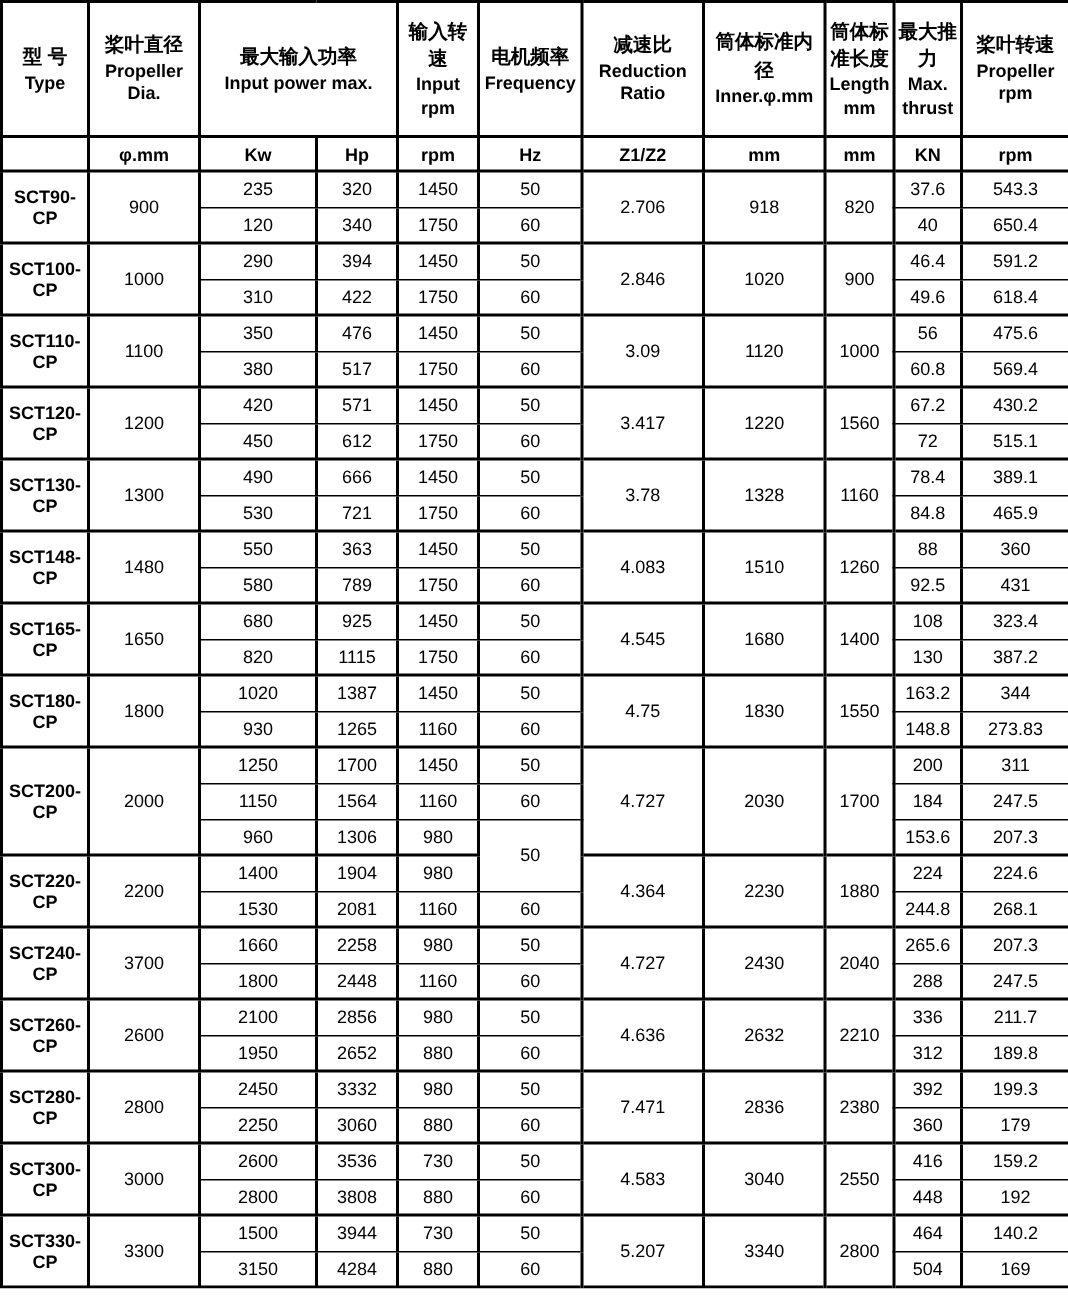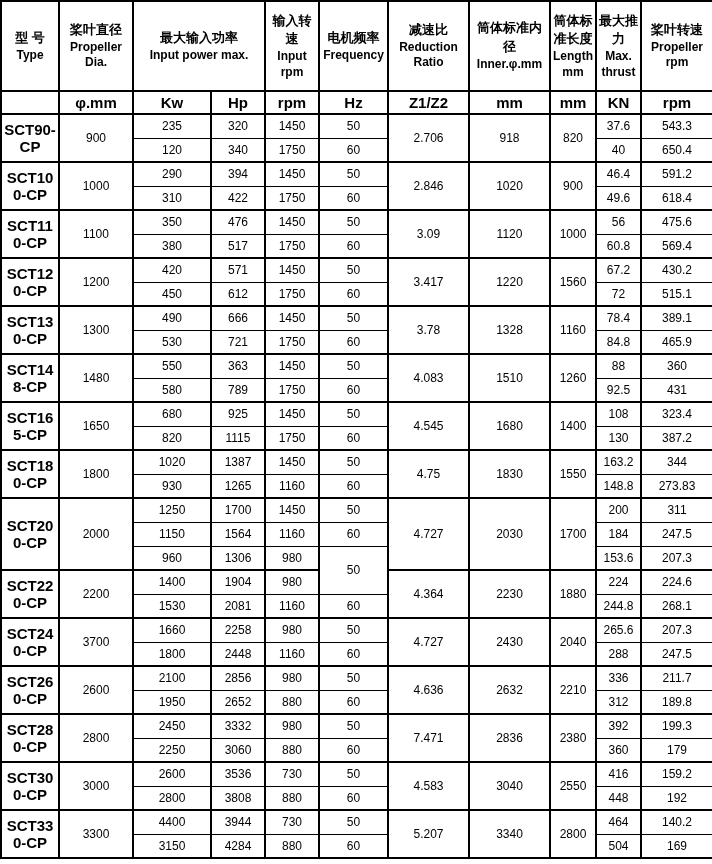--- a/index.html
+++ b/index.html
@@ -22,7 +22,7 @@
   }
   thead th { border-width: 2px; font-weight: bold; }
   thead tr.main-header-row { height: 90px; }
-  thead tr.unit-row { height: 23px; font-size: 15px; }
+  thead tr.unit-row { height: 23px; font-size: 12px; }
   .cn { font-size: 13px; font-weight: bold; line-height: 1.45; }
   .en { font-size: 12px; font-weight: bold; line-height: 1.3; }
   tbody tr { height: 24px; }

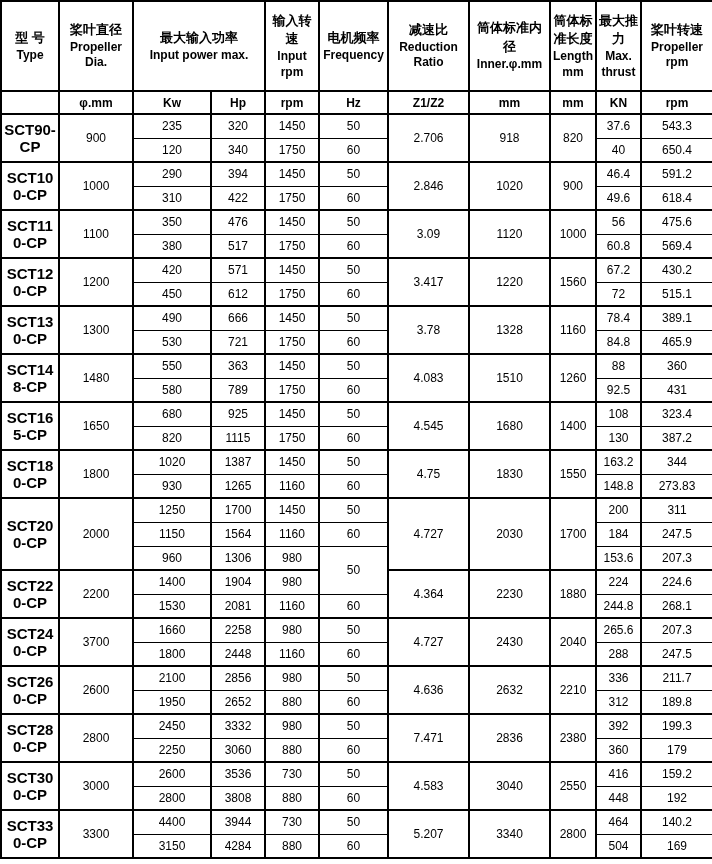--- a/index.html
+++ b/index.html
@@ -27,7 +27,7 @@
   .en { font-size: 12px; font-weight: bold; line-height: 1.3; }
   tbody tr { height: 24px; }
   tbody td { font-size: 12px; font-weight: normal; }
-  tbody th { font-size: 15px; font-weight: bold; }
+  tbody th { font-size: 12px; font-weight: bold; }
   tbody tr.group-first th, tbody tr.group-first td { border-top-width: 2px; }
 </style>
 </head>

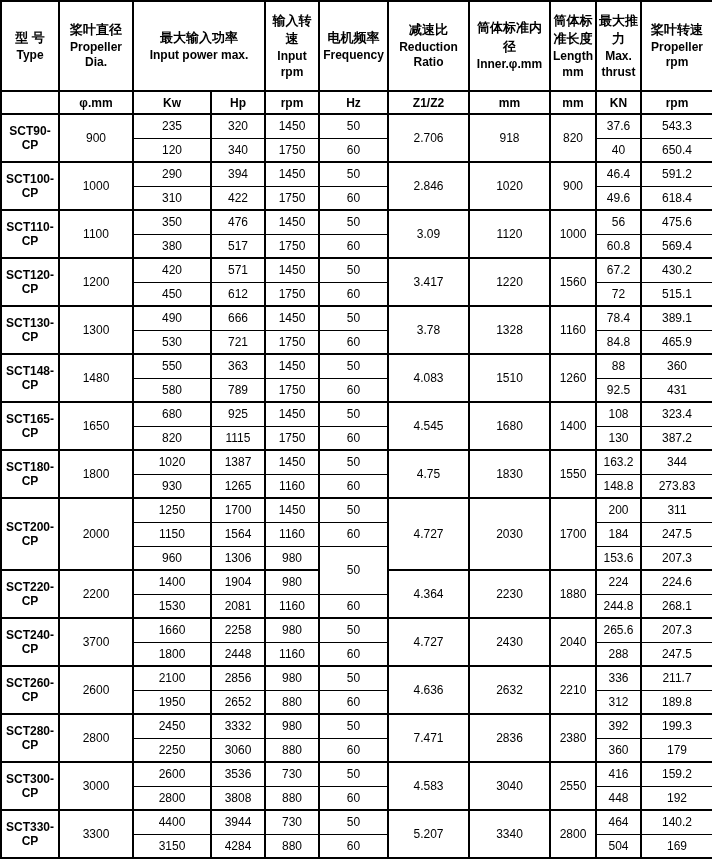--- a/index.html
+++ b/index.html
@@ -409,7 +409,7 @@
       <tr class="group-first">
         <th rowspan="2">SCT330-CP</th>
         <td rowspan="2">3300</td>
-        <td>4400</td>
+        <td>1500</td>
         <td>3944</td>
         <td>730</td>
         <td>50</td>

